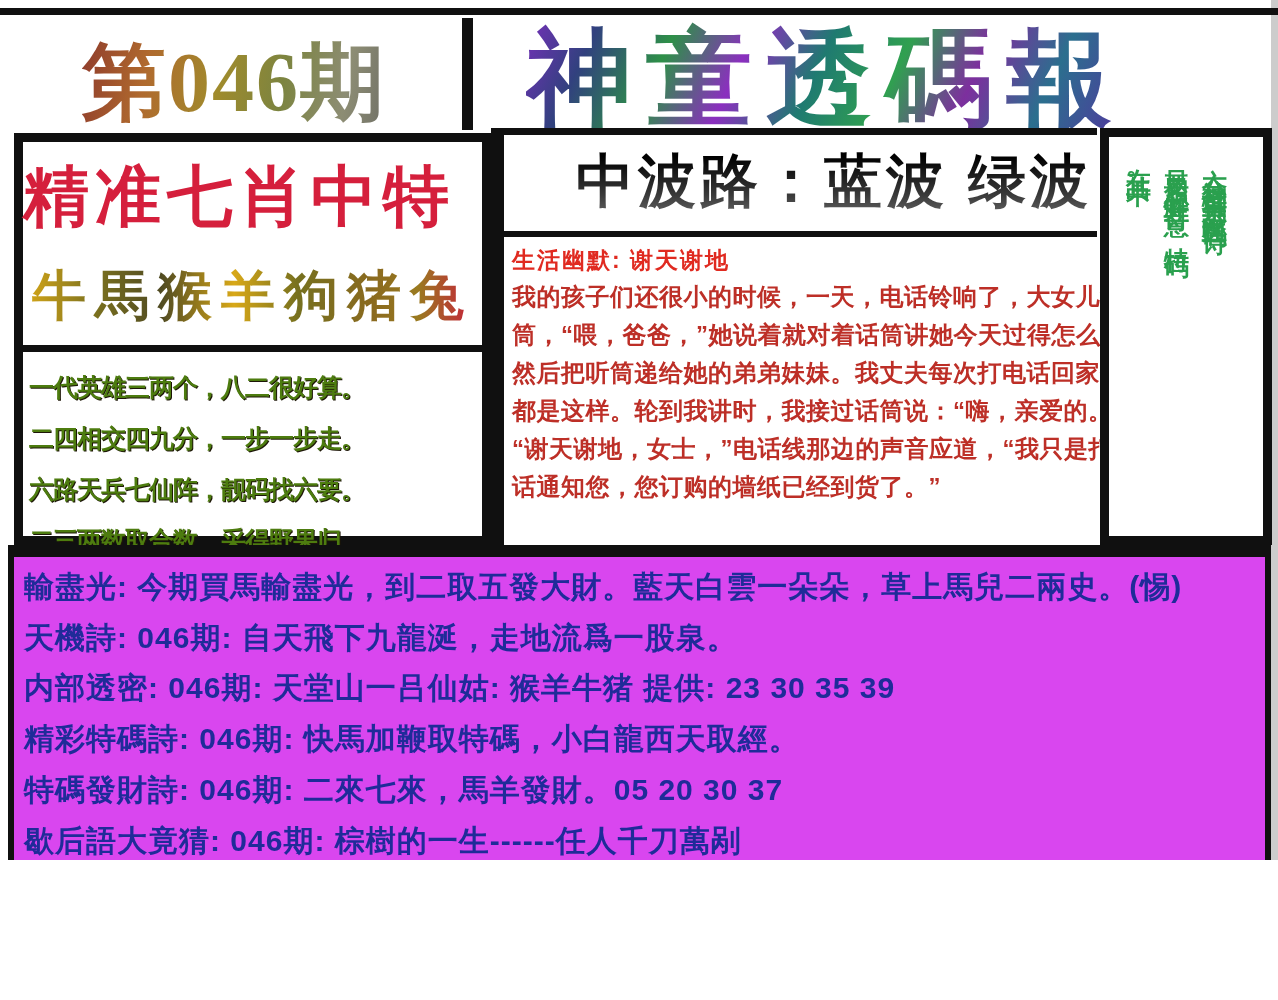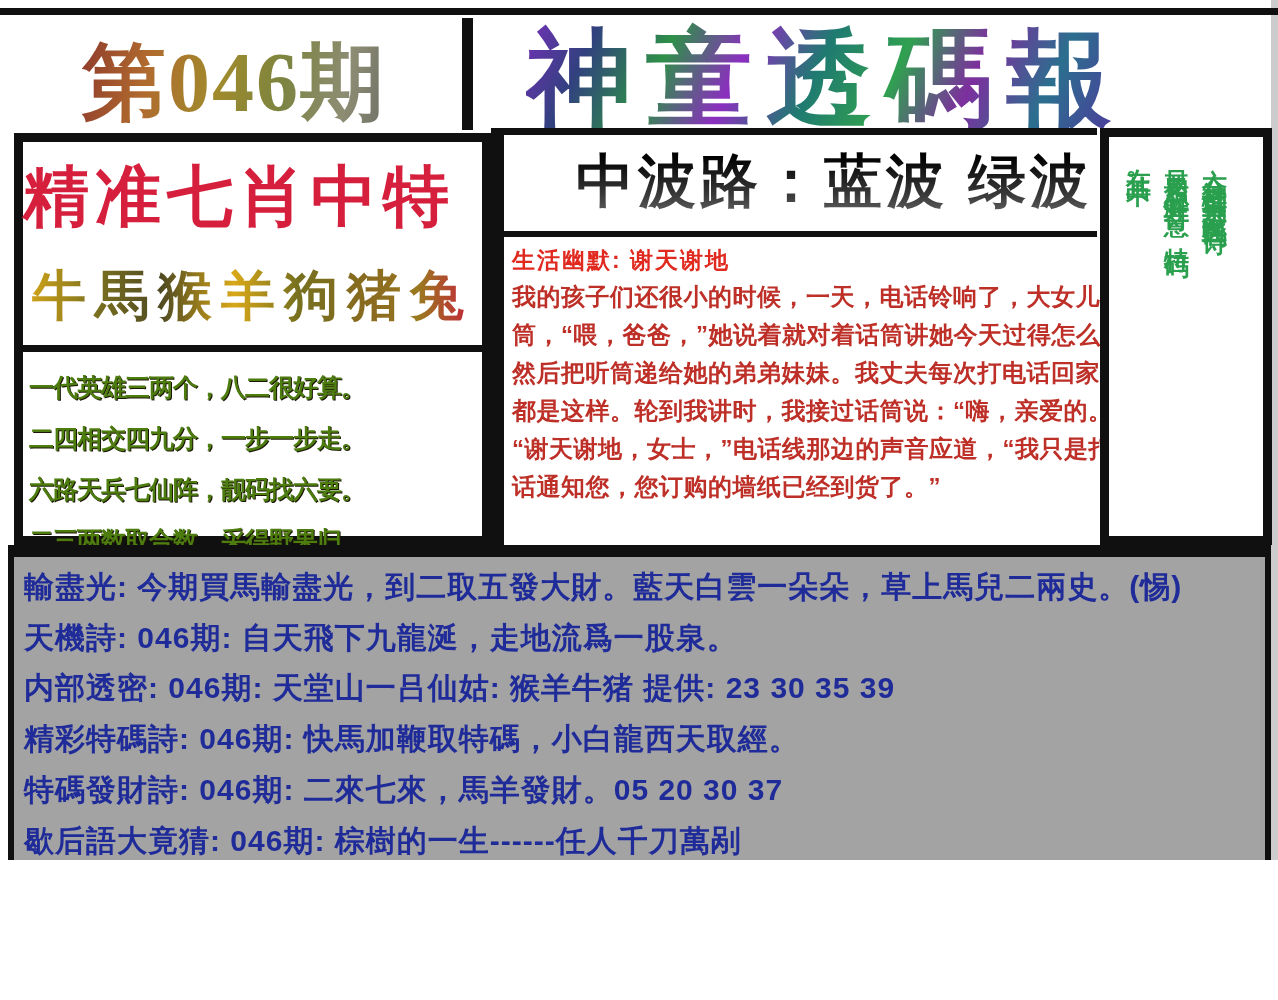--- a/index.html
+++ b/index.html
@@ -86,7 +86,7 @@
     position:absolute; left:8px; top:545px; width:1263px; height:438px;
     border-top:12px solid #101010; border-left:6px solid #101010;
     border-right:6px solid #101010; border-bottom:8px solid #101010;
-    background:#a3a3a3; display:flex; flex-direction:column;
+    background:#d946ef; display:flex; flex-direction:column;
     justify-content:space-between; padding:10px 4px 12px 10px;
   }
   .b-line { font-size:30px; font-weight:800; color:#1f2b99; letter-spacing:1px; white-space:nowrap; }

